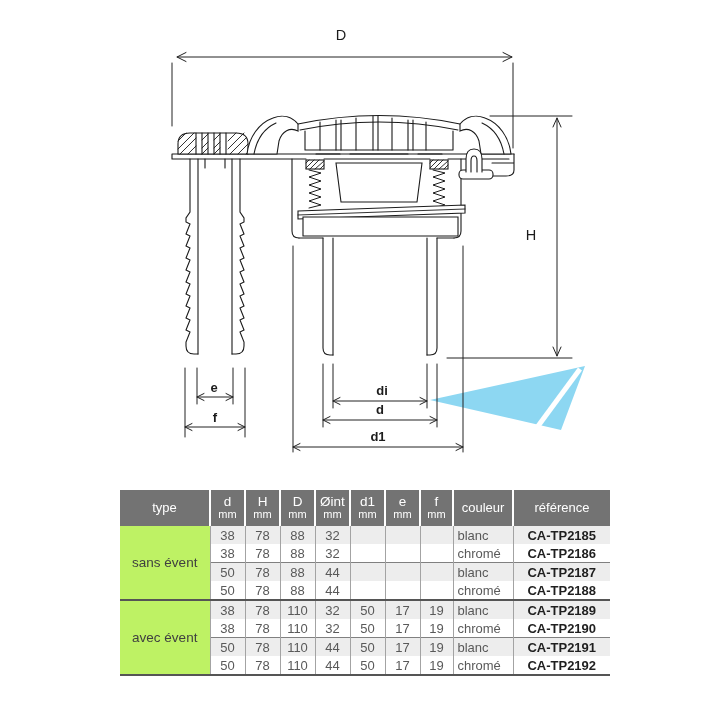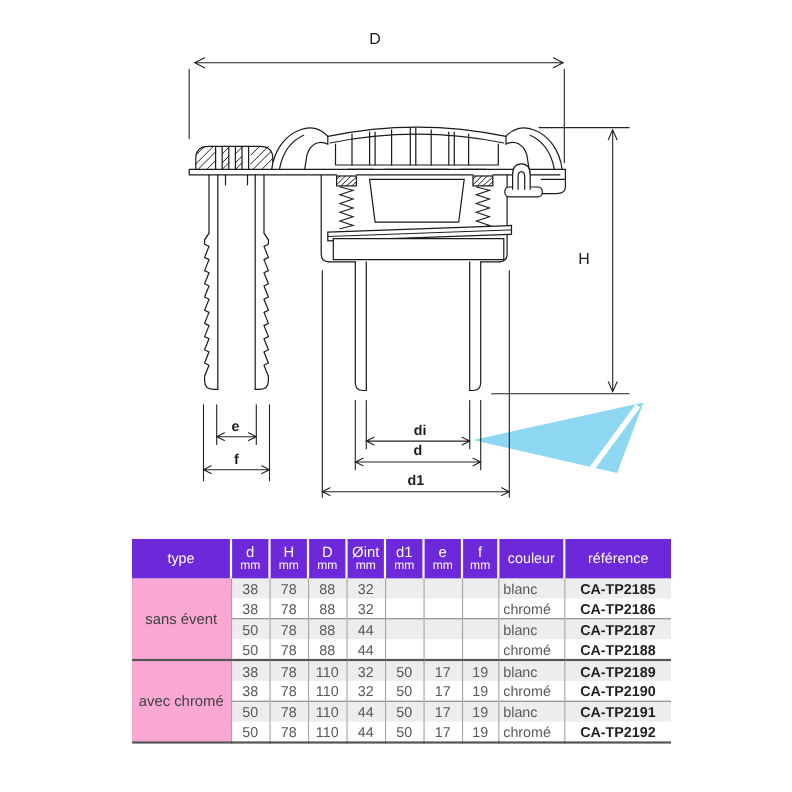--- a/index.html
+++ b/index.html
@@ -13,7 +13,7 @@
   
   #spec-table{position:absolute;left:120px;top:490px;width:490px;border-collapse:collapse;table-layout:fixed;
               font-size:13px;color:#595959;border-bottom:2px solid #555;}
-  #spec-table th{background:#6d28d9;color:#fff;font-weight:normal;height:36px;padding:0;text-align:center;
+  #spec-table th{background:#737373;color:#fff;font-weight:normal;height:36px;padding:0;text-align:center;
                  border-left:2px solid #fff;vertical-align:middle;line-height:1.05;}
   #spec-table th:first-child{border-left:none;}
   #spec-table .h-top{font-size:13.5px;}

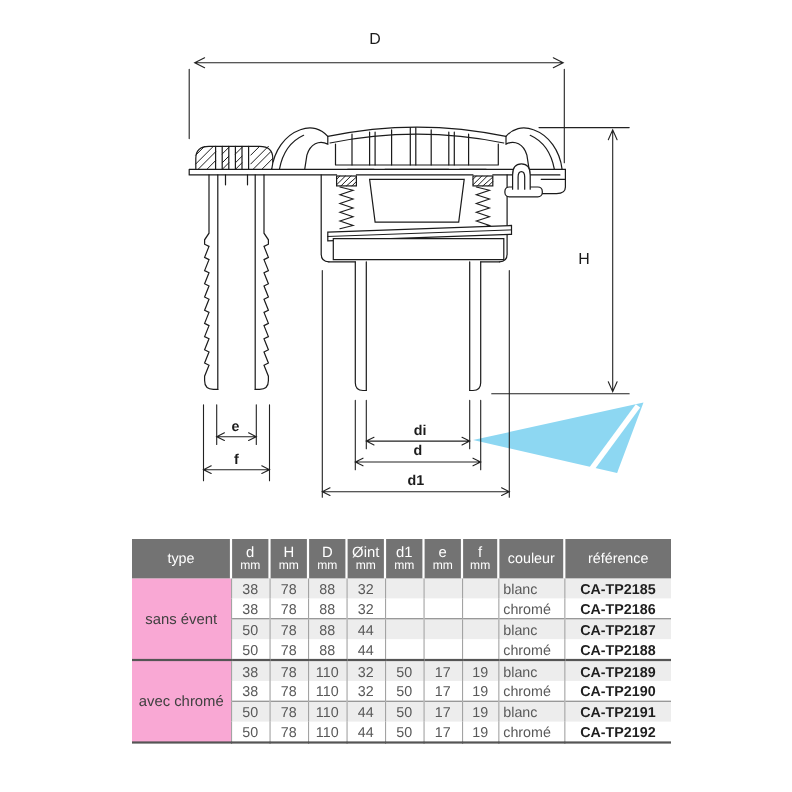--- a/index.html
+++ b/index.html
@@ -21,7 +21,7 @@
   #spec-table td{height:18px;padding:0 4px;text-align:center;border-left:1px solid #a3a3a3;white-space:nowrap;}
   #spec-table td.type{border-left:none;background:#fff;color:#404040;font-size:13.5px;}
   #spec-table tr.shade td{background:#ededed;}
-  #spec-table tr.shade td.type{background:#f9a8d4;margin-top:44px;}
+  #spec-table tr.shade td.type{background:#bef264;margin-top:44px;}
   #spec-table tr.pairsep td{border-top:1px solid #808080;}
   #spec-table tr.groupsep td{border-top:2px solid #555;}
   #spec-table td.coul{text-align:left;padding-right:7px;}

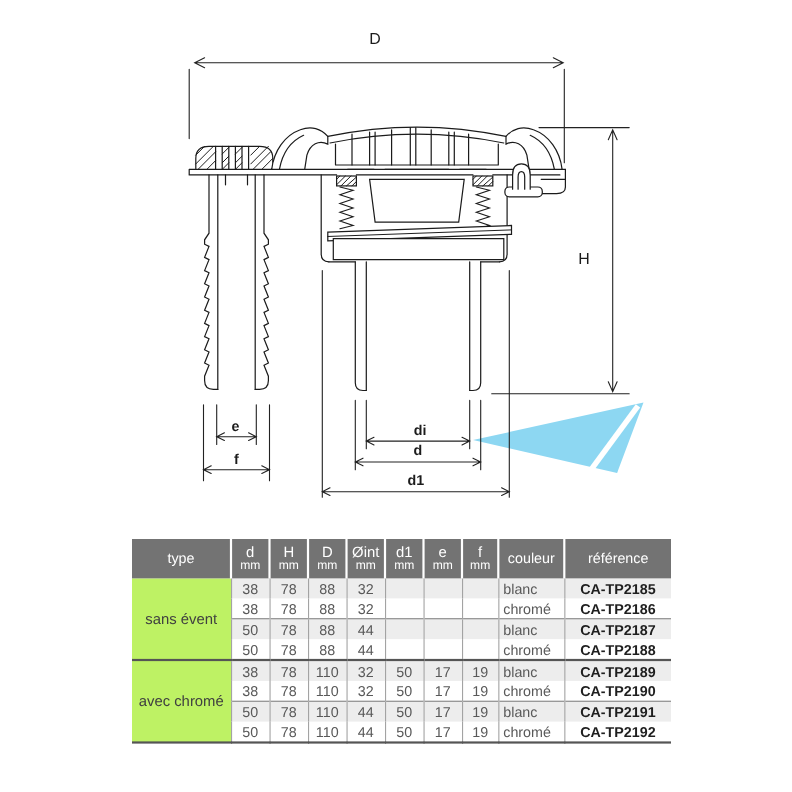--- a/index.html
+++ b/index.html
@@ -243,7 +243,7 @@
         <td class="ref">CA-TP2188</td>
       </tr>
       <tr class="shade groupsep">
-        <td class="type" rowspan="4">avec chromé</td>
+        <td class="type" rowspan="4">avec évent</td>
         <td>38</td>
         <td>78</td>
         <td>110</td>

